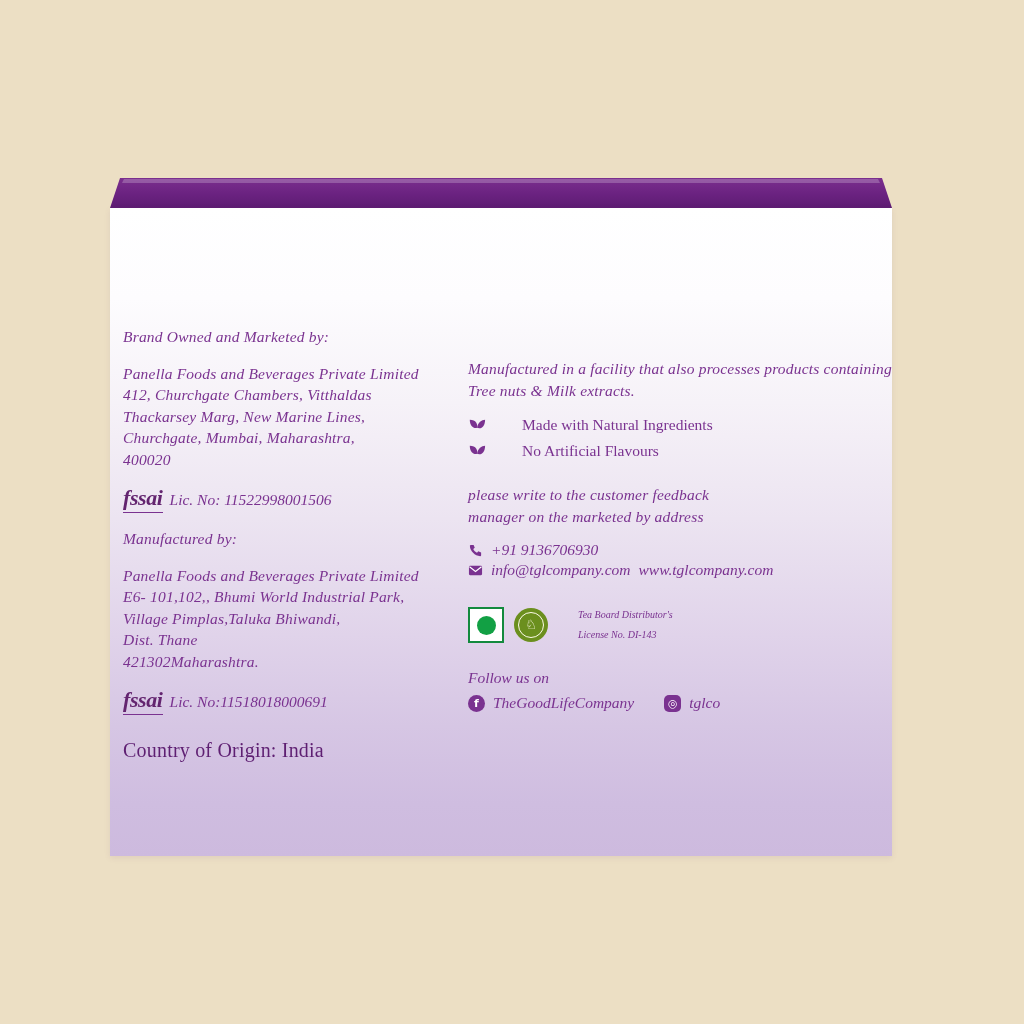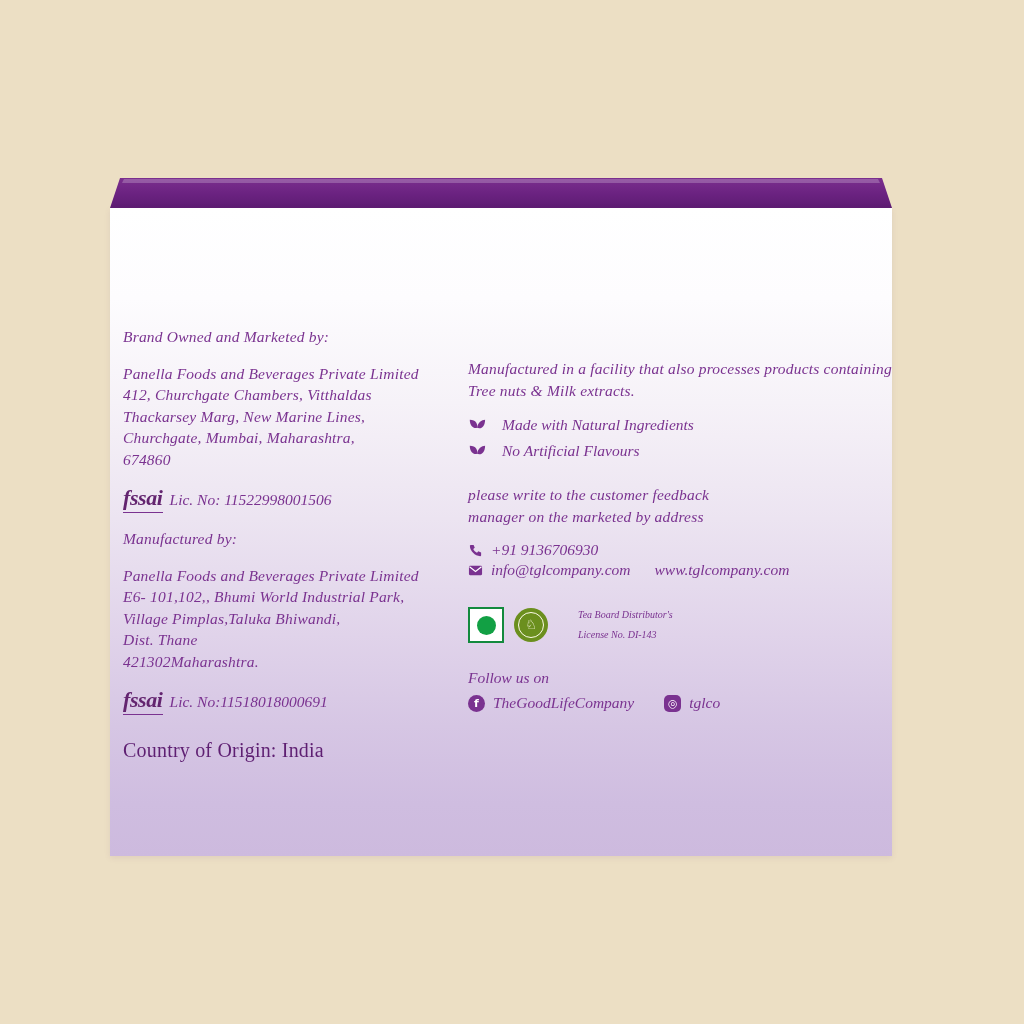--- a/index.html
+++ b/index.html
@@ -128,9 +128,9 @@
     margin-top: 1px;
   }
   .bullet-text {
-    font-style: italic;
-    font-size: 15.5px;
-    color: #7a3290;
+    font-size: 15.5px;
+    color: #7a3290;
+    margin-left: 20px;
   }
 
   .feedback { margin-top: 23px; }

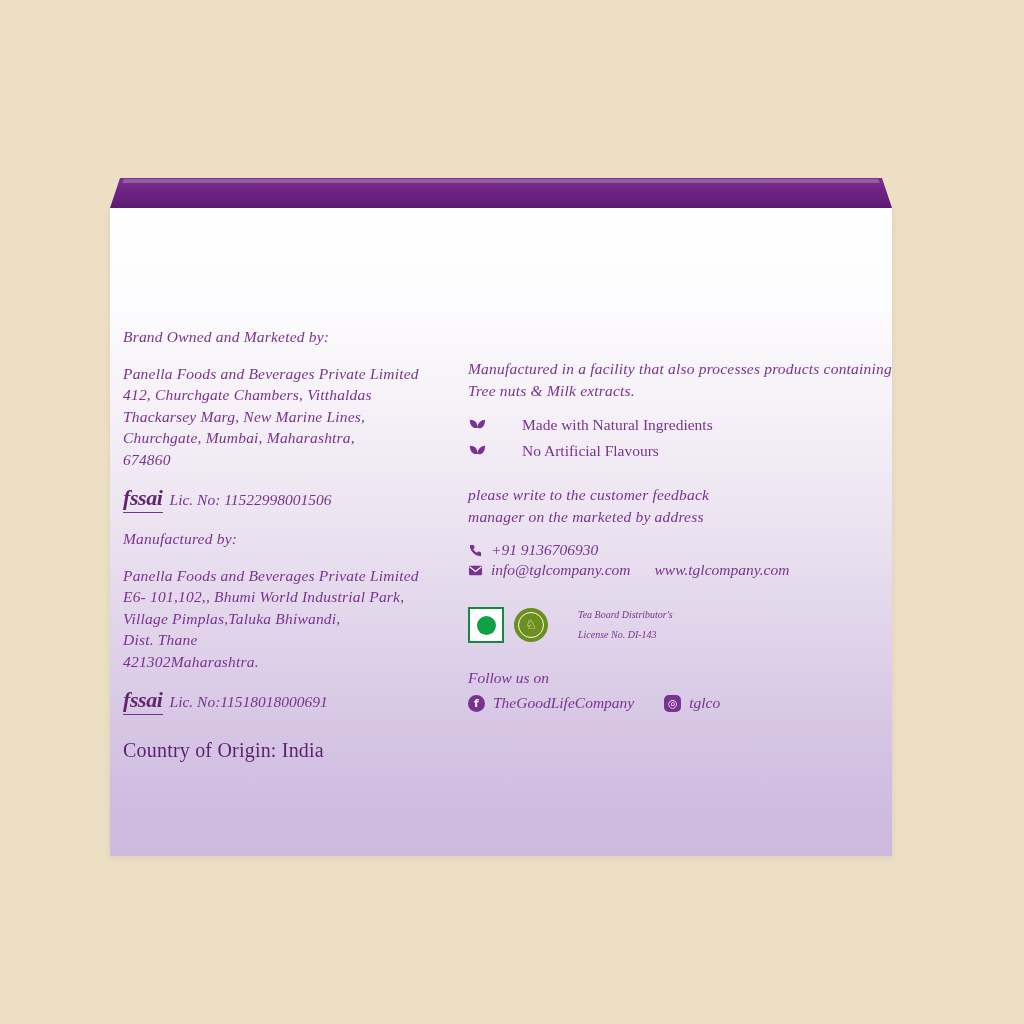--- a/index.html
+++ b/index.html
@@ -261,7 +261,7 @@
           <div class="ital line">412, Churchgate Chambers, Vitthaldas</div>
           <div class="ital line">Thackarsey Marg, New Marine Lines,</div>
           <div class="ital line">Churchgate, Mumbai, Maharashtra,</div>
-          <div class="ital line">674860</div>
+          <div class="ital line">400020</div>
         </div>
 
         <div class="blk fssai-row">

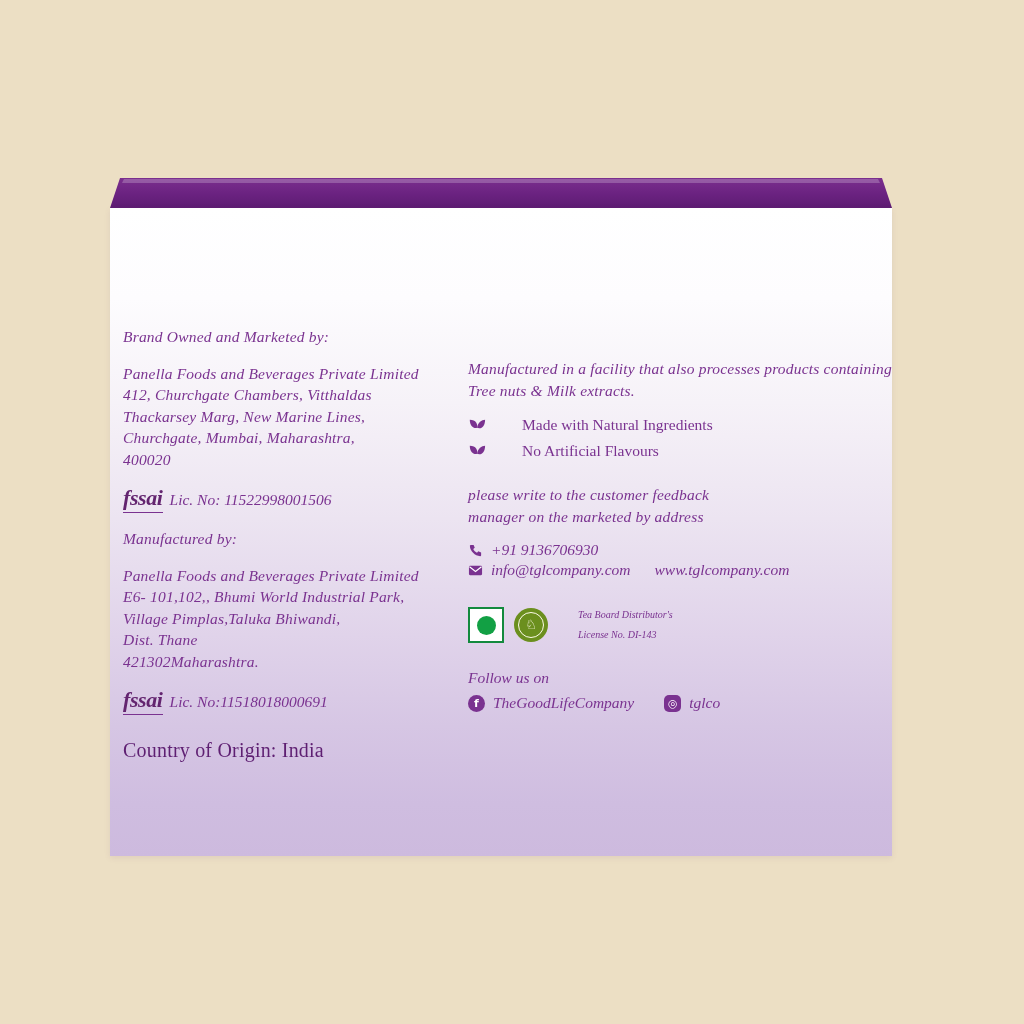--- a/index.html
+++ b/index.html
@@ -150,7 +150,7 @@
     width: 15px;
     height: 15px;
   }
-  .gap-right { margin-right: 16px; }
+  .gap-right { }
 
   
   .certs {

